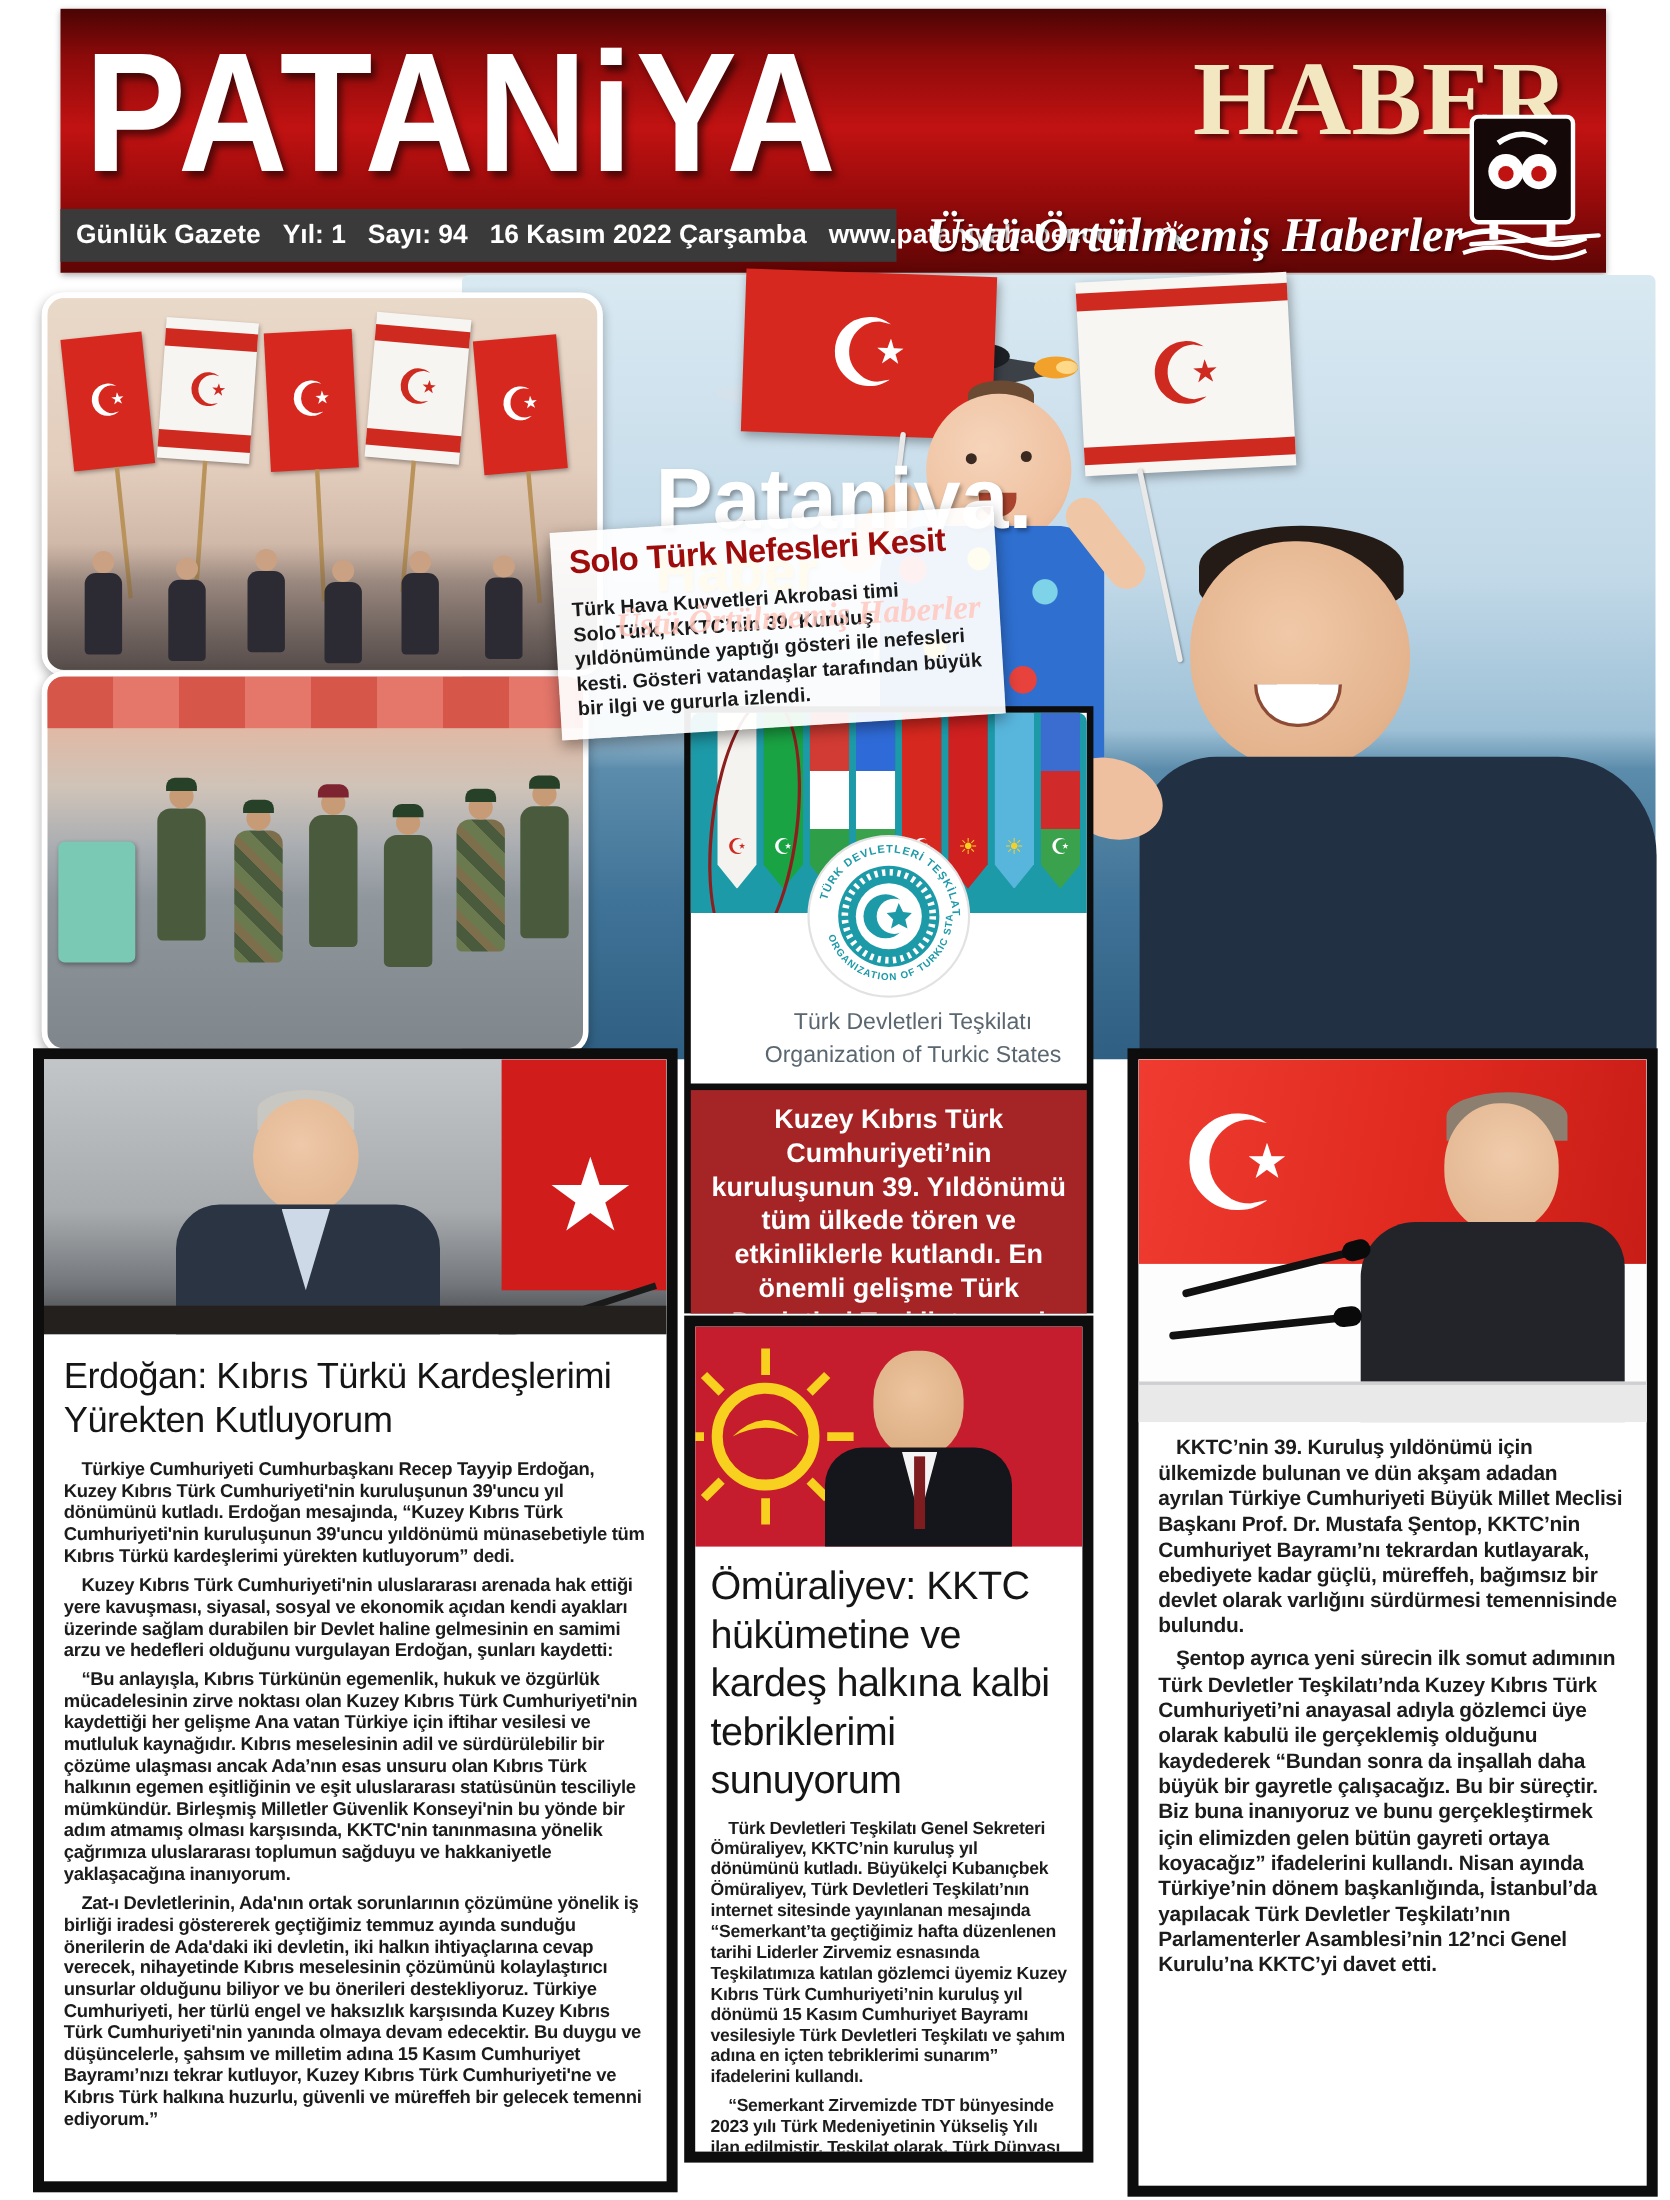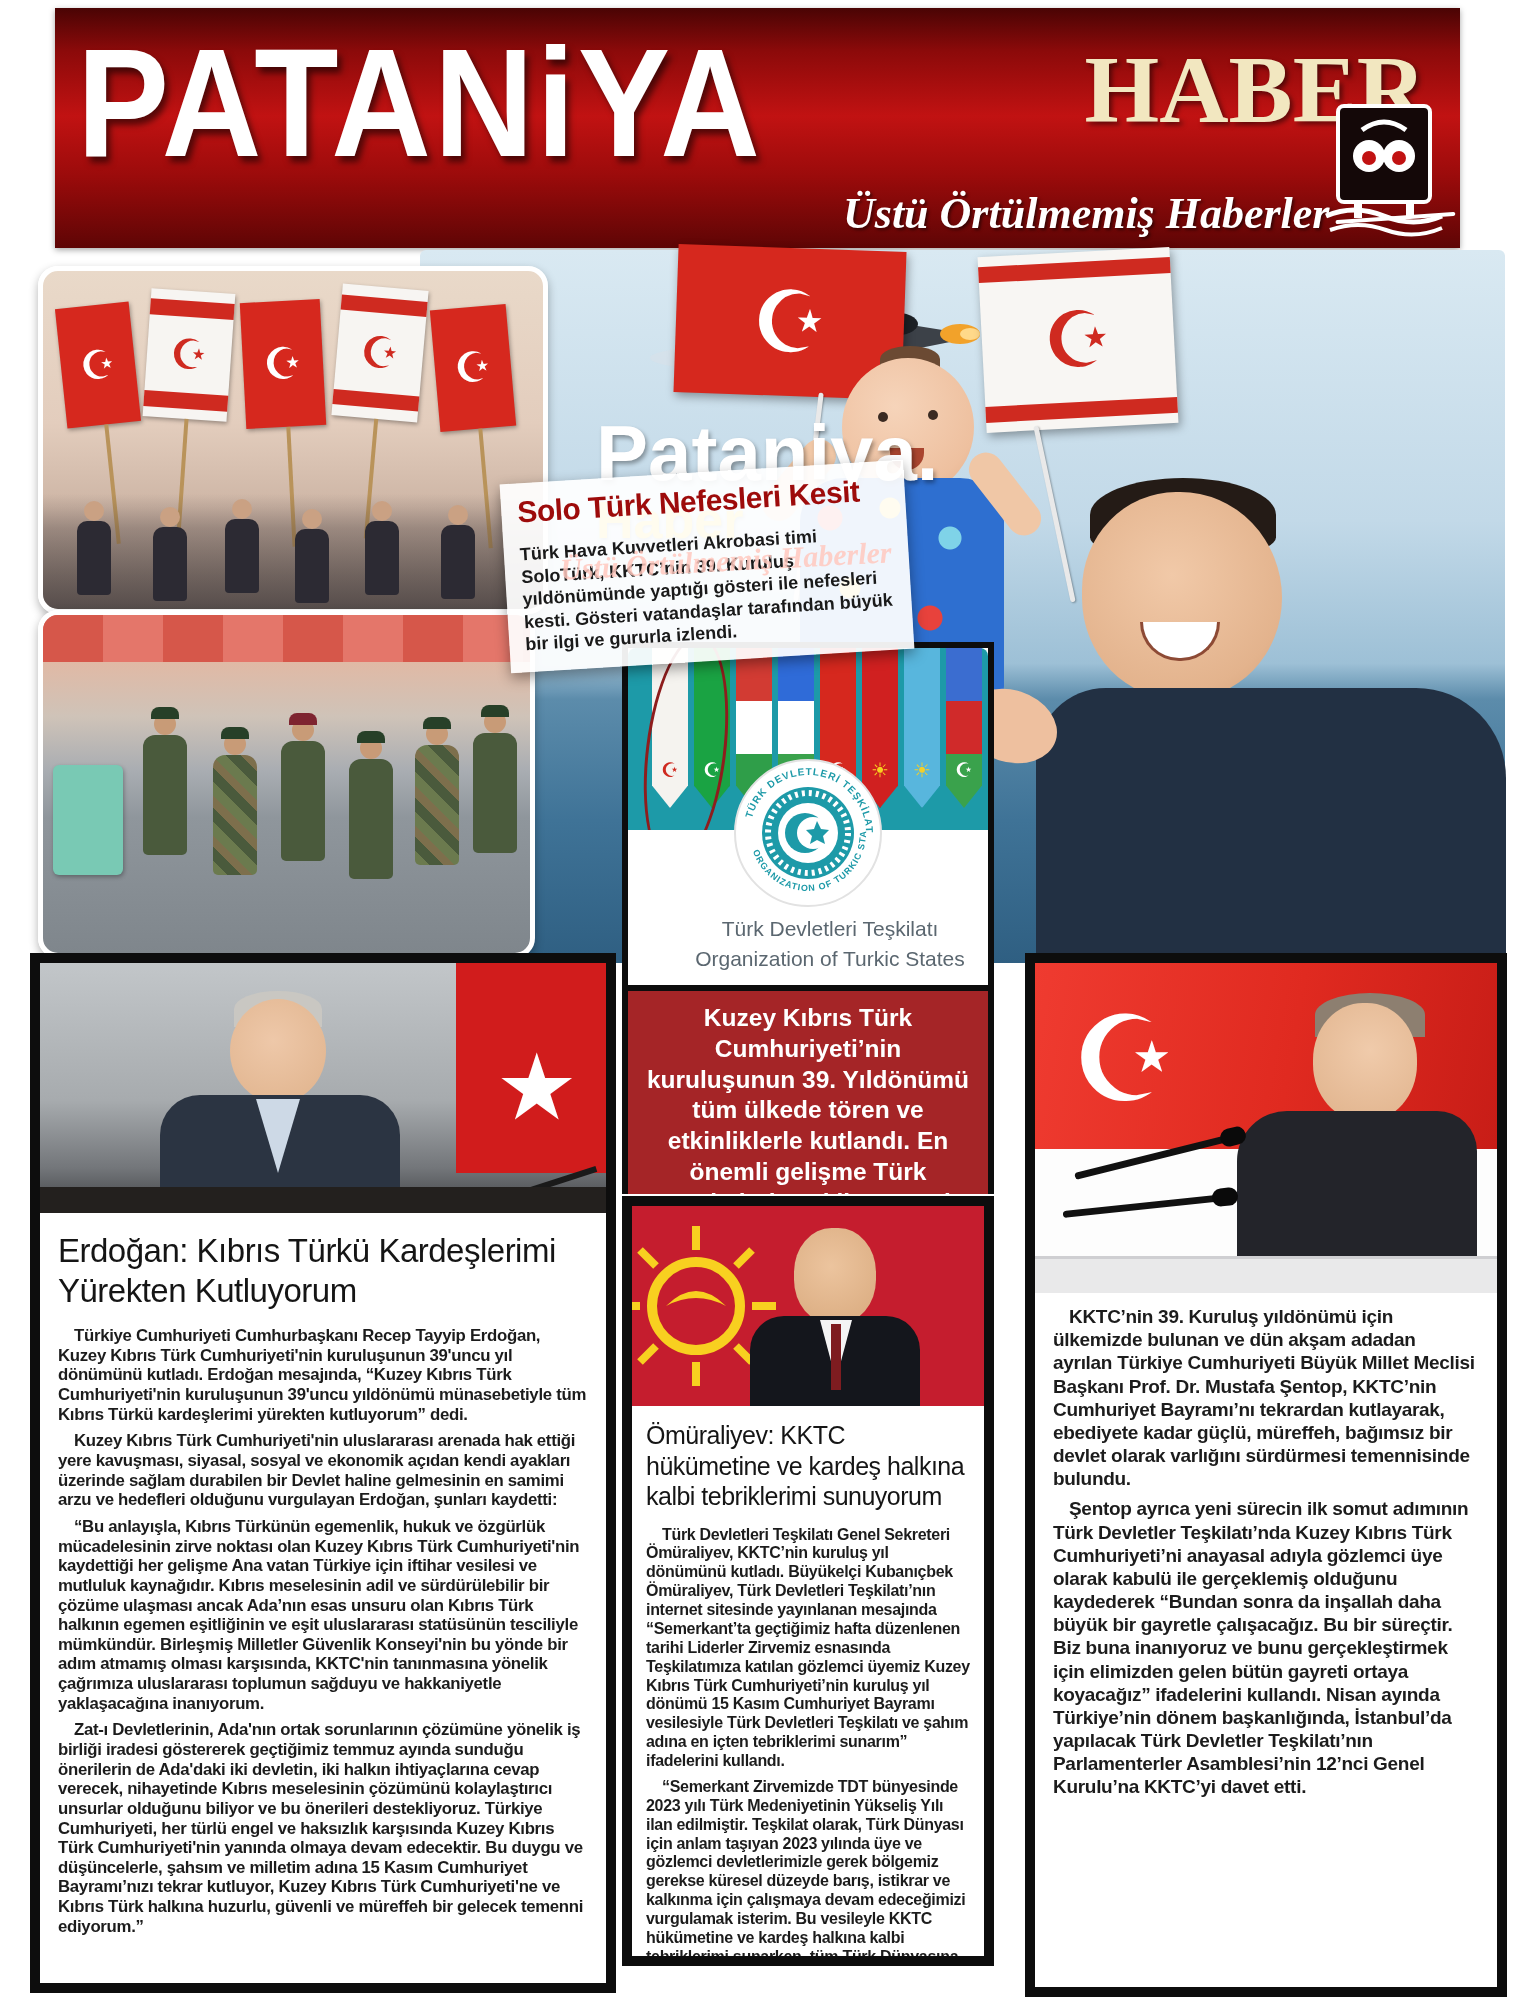--- a/index.html
+++ b/index.html
@@ -186,6 +186,22 @@
     <div class="abs m-title">PATANiYA</div>
     <div class="abs m-haber">HABER</div>
 
+    <div class="abs m-infobar">
+      <span>Günlük Gazete</span>
+      <span>Yıl: 1</span>
+      <span>Sayı: 94</span>
+      <span>16 Kasım 2022 Çarşamba</span>
+      <span>www.pataniyahaber.com</span>
+      <svg class="m-cursor" viewBox="0 0 30 30">
+        <g stroke="#fff" stroke-width="2" fill="none">
+          <path d="M4 10 L10 8"></path>
+            <path d="M8 3 L11 8"></path>
+            <path d="M16 2 L15 7"></path>
+            <path d="M22 5 L18 9"></path>
+        </g>
+        <path d="M13 11 L25 20 L19 21 L22 27 L19 28 L16 22 L12 25 Z" fill="#fff" stroke="#222" stroke-width="1"></path>
+      </svg>
+    </div>
 
     <div class="abs m-tagline">
       <span>Üstü Örtülmemiş Haberler</span><span class="swash"></span>

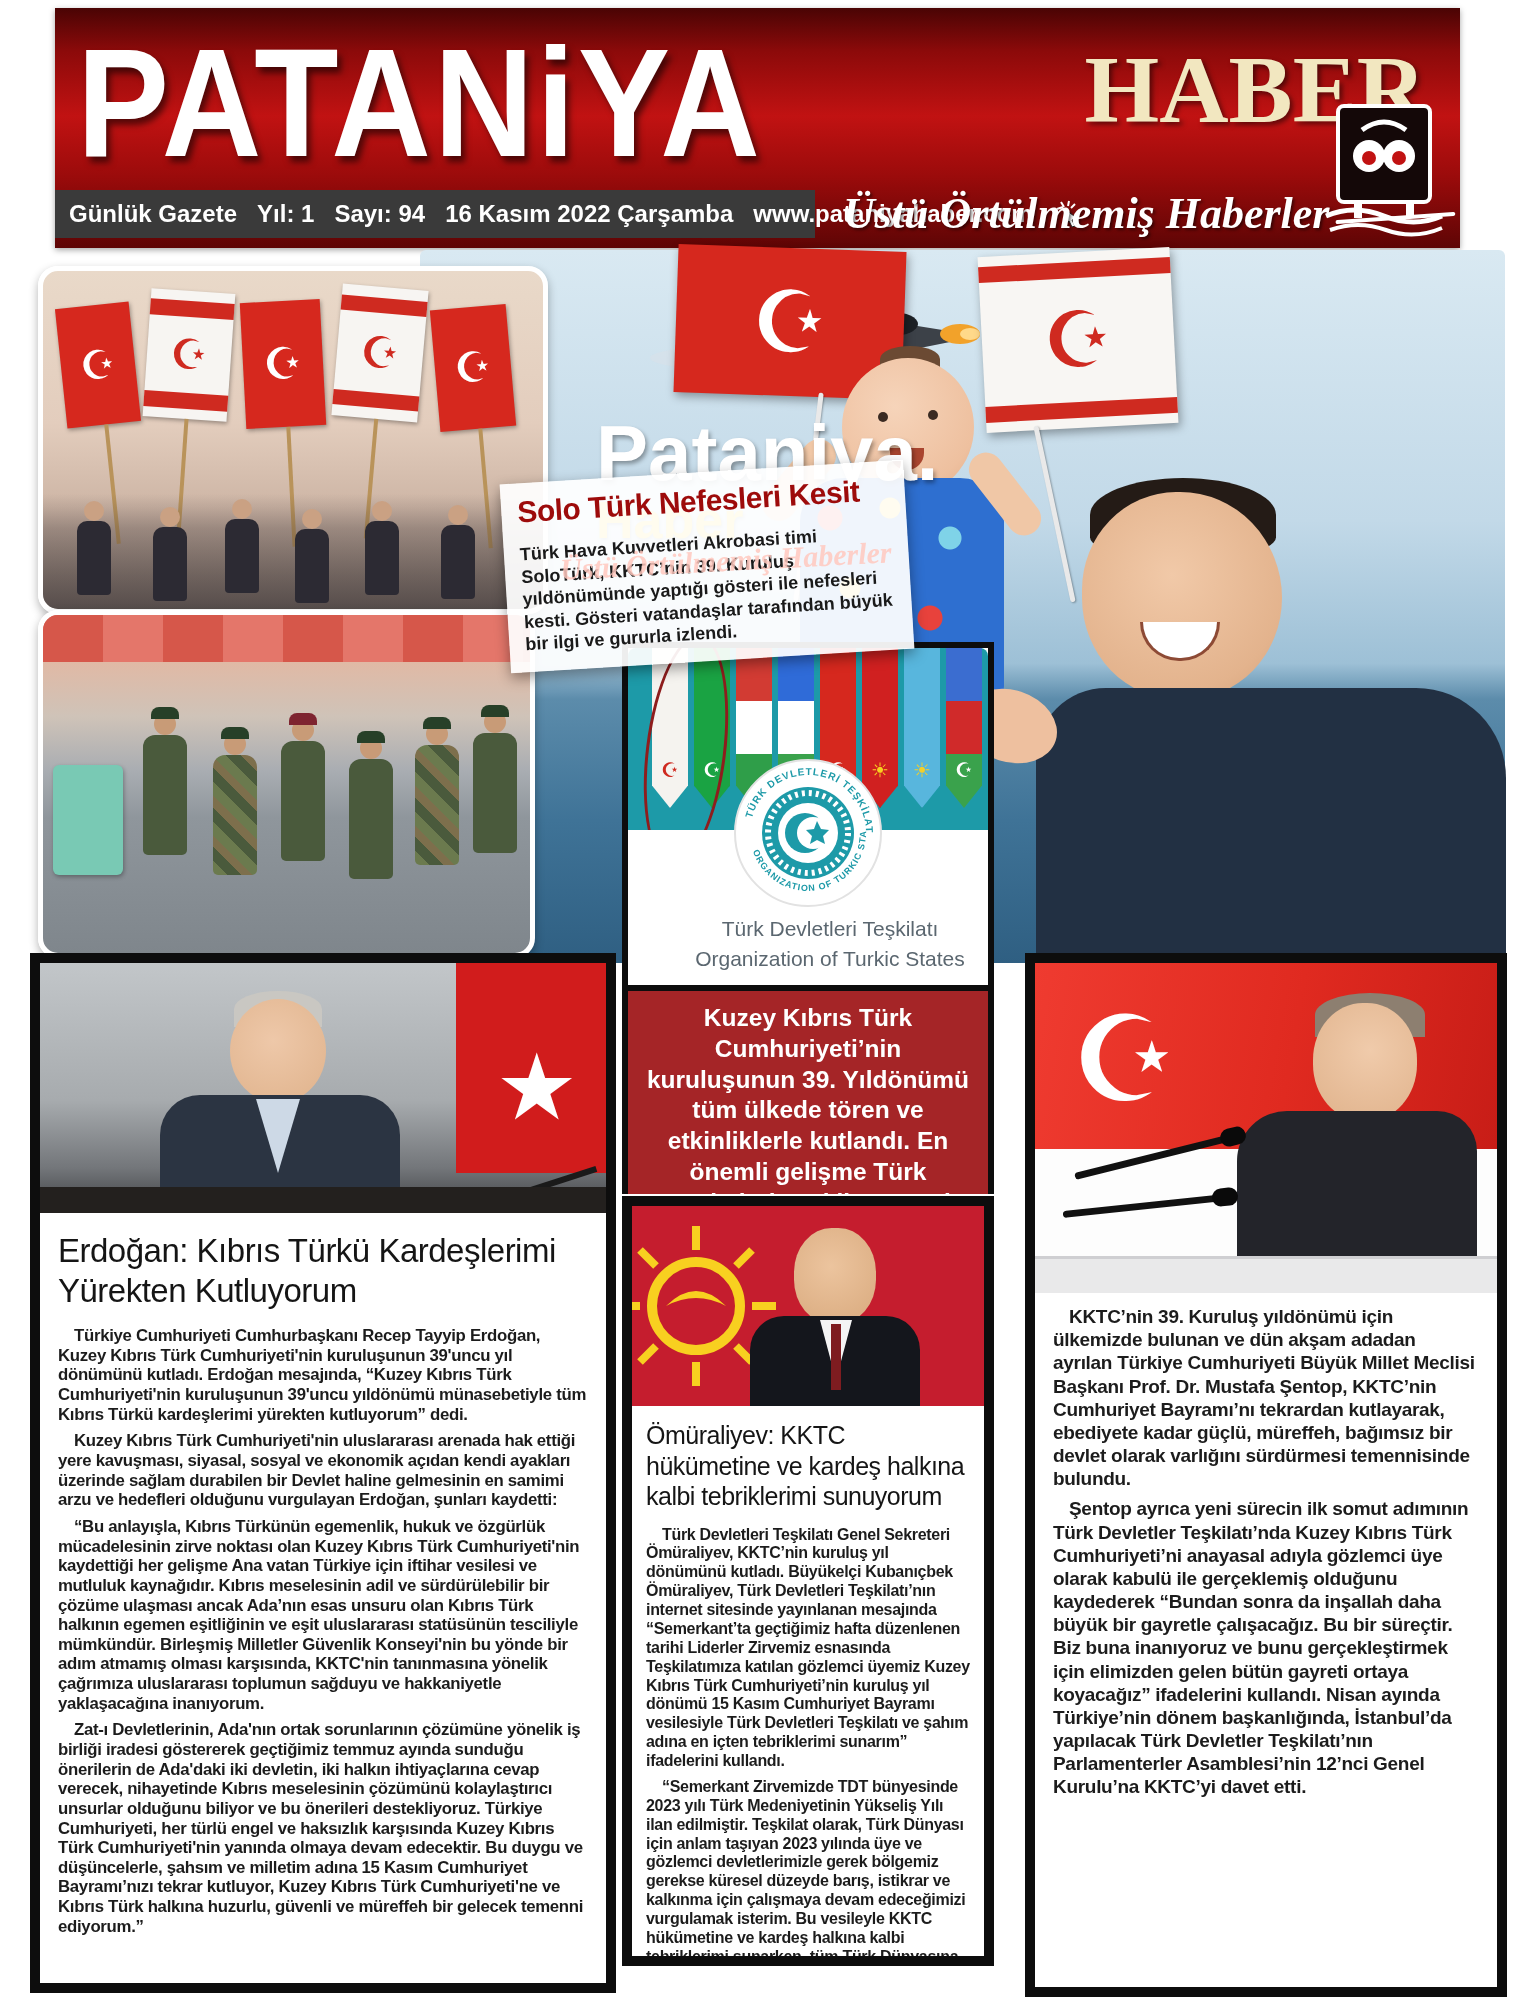--- a/index.html
+++ b/index.html
@@ -131,7 +131,7 @@
   .art-right{left:1025px;top:953px;width:482px;height:1044px;}
   .headline{font-weight:normal;color:#151515;letter-spacing:-.5px;}
   .art-left .headline{font-size:33px;line-height:1.2;padding:18px 18px 6px;}
-  .art-mid .headline{font-size:25px;line-height:1.22;padding:14px 14px 4px;}
+  .art-mid .headline{font-size:36px;line-height:1.22;padding:14px 14px 4px;}
   .art-right .headline{font-size:37px;line-height:1.28;padding:20px 18px 8px;}
   .bodytext{color:#1c1c1c;font-weight:bold;letter-spacing:-.3px;}
   .art-left .bodytext{font-size:16.8px;line-height:1.17;padding:10px 18px 0;}

